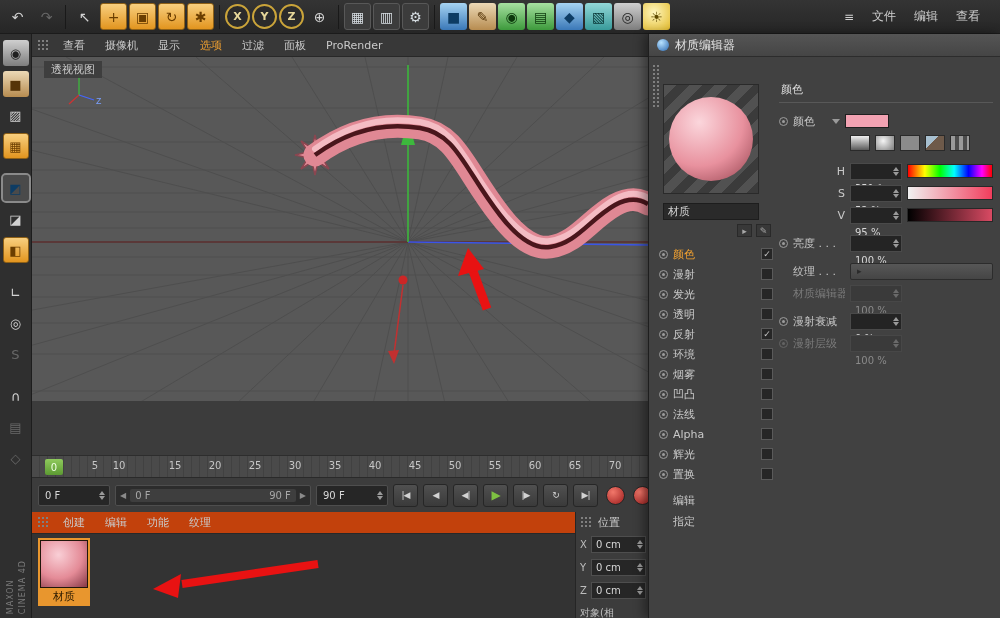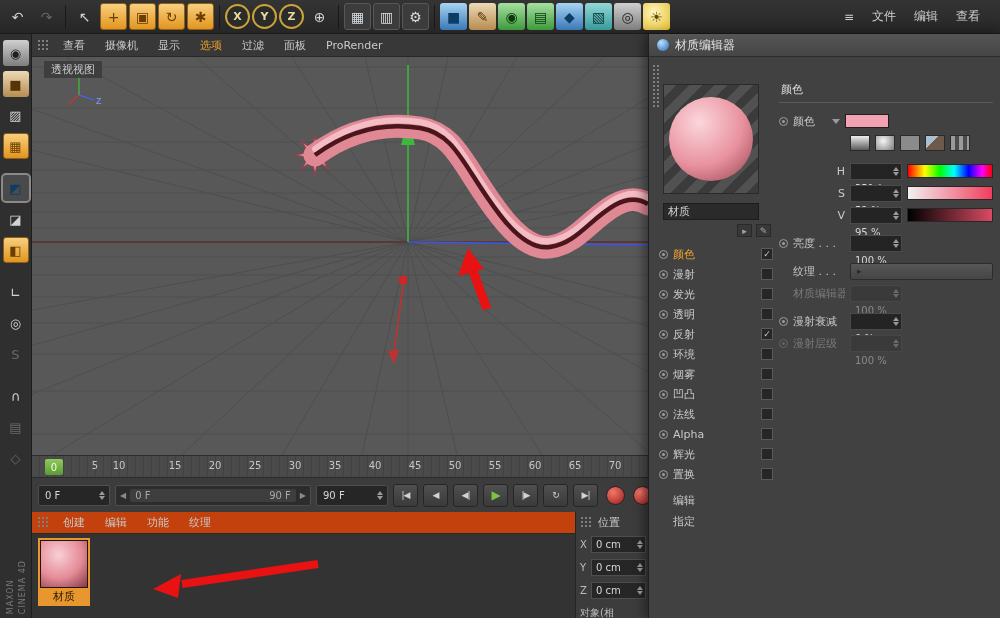--- a/index.html
+++ b/index.html
@@ -47,7 +47,7 @@
   .vm-item.active { color:#f0a030; }
 
   
-  #viewport { position:absolute; left:32px; top:57px; width:616px; height:421px; background:#585858; overflow:hidden;font-family:Liberation Mono, monospace; }
+  #viewport { position:absolute; left:32px; top:57px; width:616px; height:344px; background:#585858; overflow:hidden;font-family:Liberation Mono, monospace; }
   #view-label { position:absolute; left:12px; top:4px; background:rgba(60,60,60,.9); padding:1px 7px; color:#c9c9c9; z-index:2; }
   #viewport svg { position:absolute; left:0; top:0; }
 

